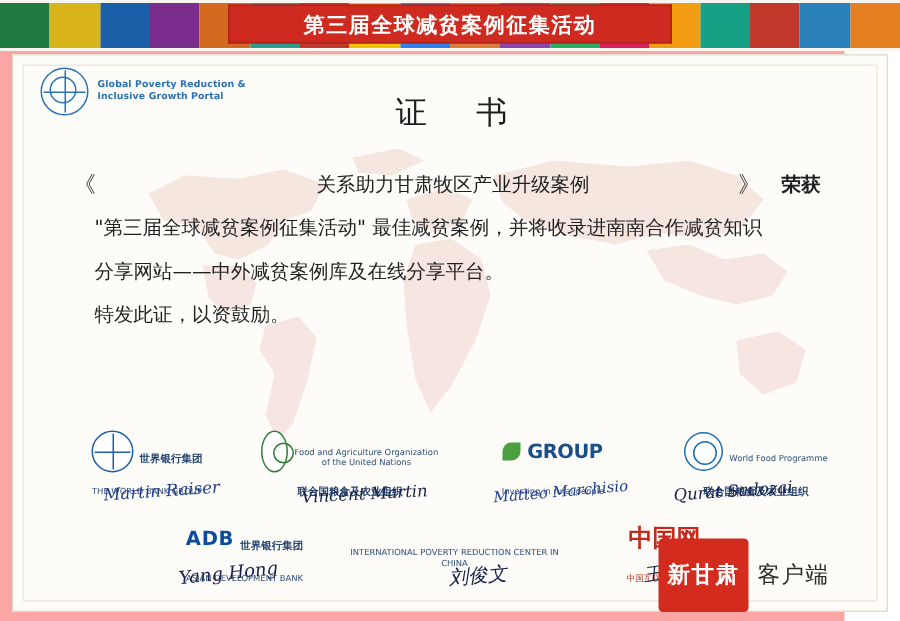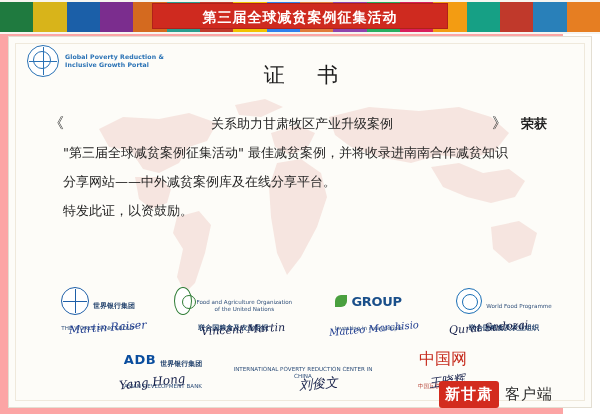--- a/index.html
+++ b/index.html
@@ -260,7 +260,7 @@
   }
   .china-net {
     font-size: 16px;
-    font-weight: normal;
+    font-weight: bold;
     color: #c62a1c;
     font-family: "DejaVu Sans", "Liberation Sans", sans-serif;
   }

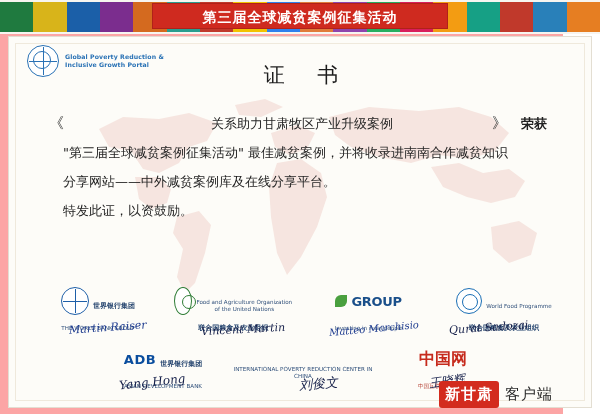--- a/index.html
+++ b/index.html
@@ -305,7 +305,7 @@
     color: #fff;
     font-size: 15px;
     font-weight: bold;
-    padding: 4px 6px;
+    padding: 15px 6px;
     border-radius: 3px;
     letter-spacing: 1px;
   }

